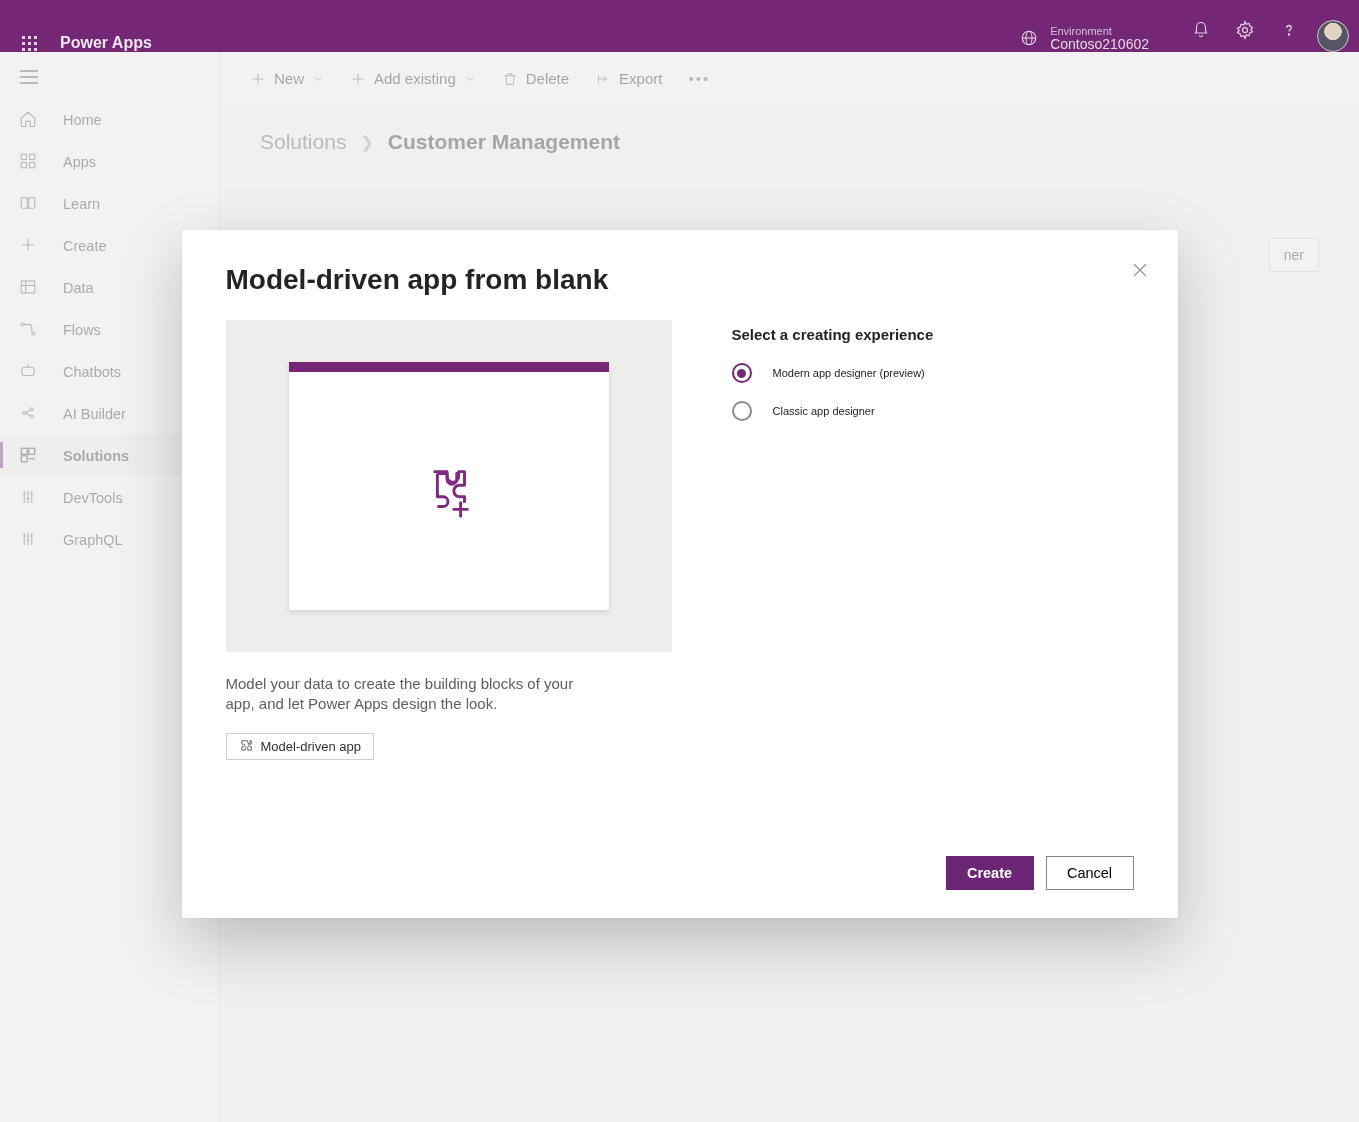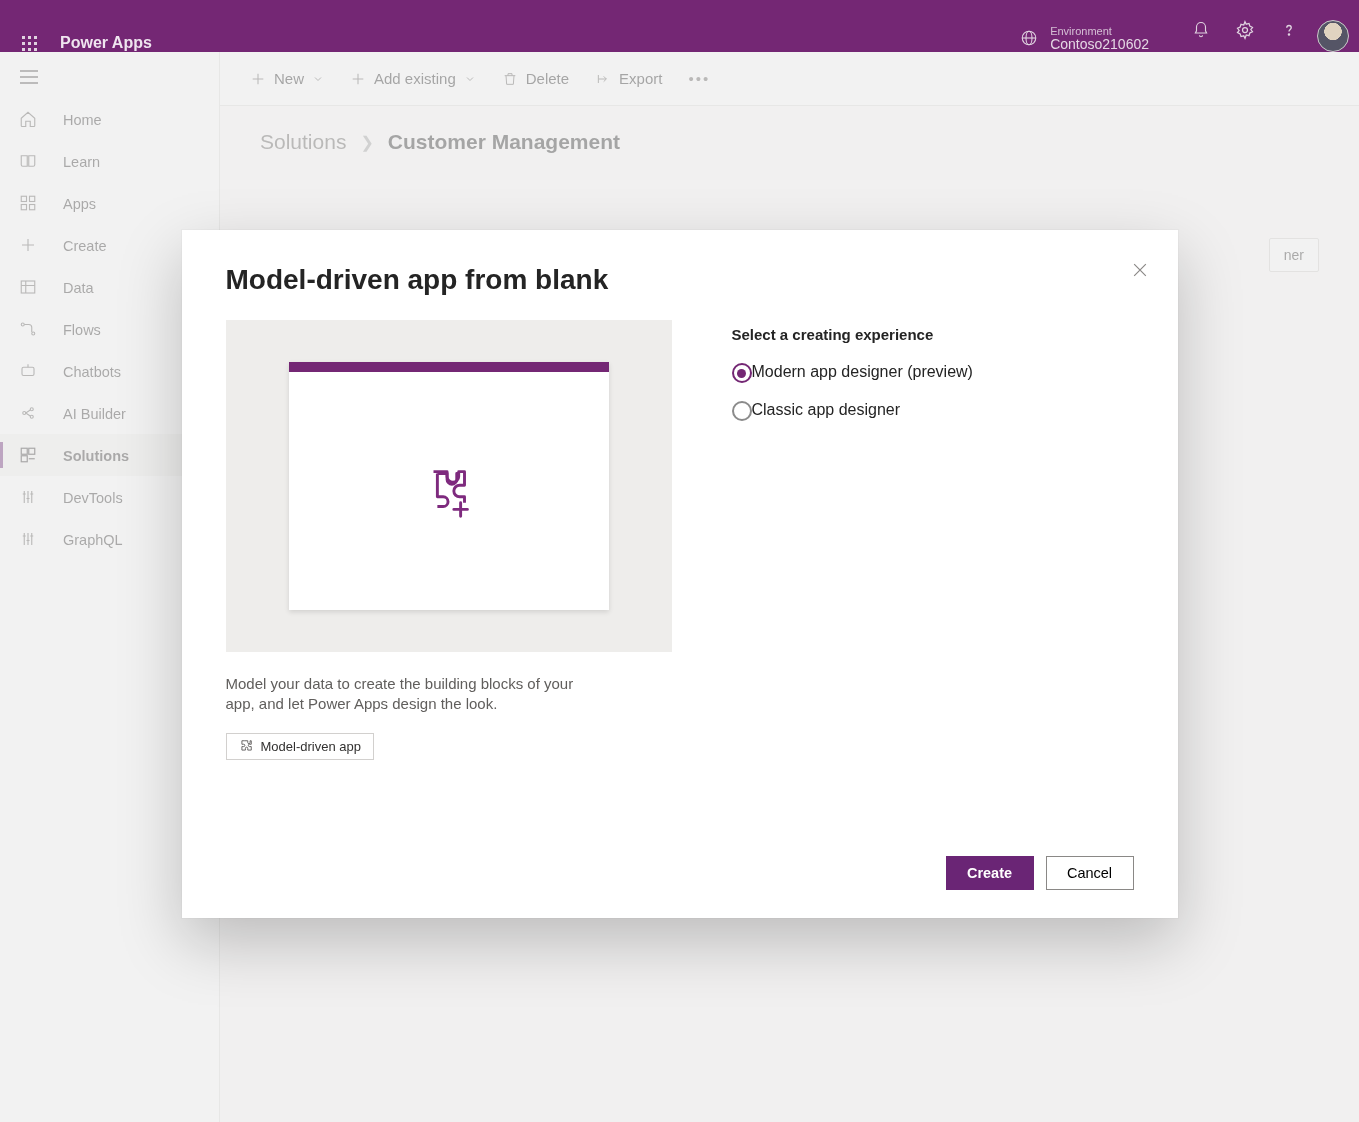--- a/index.html
+++ b/index.html
@@ -224,14 +224,6 @@
     <div class="item">
       <span class="icon">
           <svg width="18" height="18" viewBox="0 0 24 24" fill="none" stroke="#605e5c" stroke-width="1.5">
-            <path d="M3 5h8v14H5a2 2 0 01-2-2V5zM21 5h-8v14h6a2 2 0 002-2V5z"></path>
-          </svg>
-        </span>
-      <span>Learn</span>
-    </div>
-    <div class="item">
-      <span class="icon">
-          <svg width="18" height="18" viewBox="0 0 24 24" fill="none" stroke="#605e5c" stroke-width="1.5">
             <rect x="3" y="3" width="7" height="7"></rect>
             <rect x="14" y="3" width="7" height="7"></rect>
             <rect x="3" y="14" width="7" height="7"></rect>
@@ -239,6 +231,14 @@
           </svg>
         </span>
       <span>Apps</span>
+    </div>
+    <div class="item">
+      <span class="icon">
+          <svg width="18" height="18" viewBox="0 0 24 24" fill="none" stroke="#605e5c" stroke-width="1.5">
+            <path d="M3 5h8v14H5a2 2 0 01-2-2V5zM21 5h-8v14h6a2 2 0 002-2V5z"></path>
+          </svg>
+        </span>
+      <span>Learn</span>
     </div>
     <div class="item">
       <span class="icon">

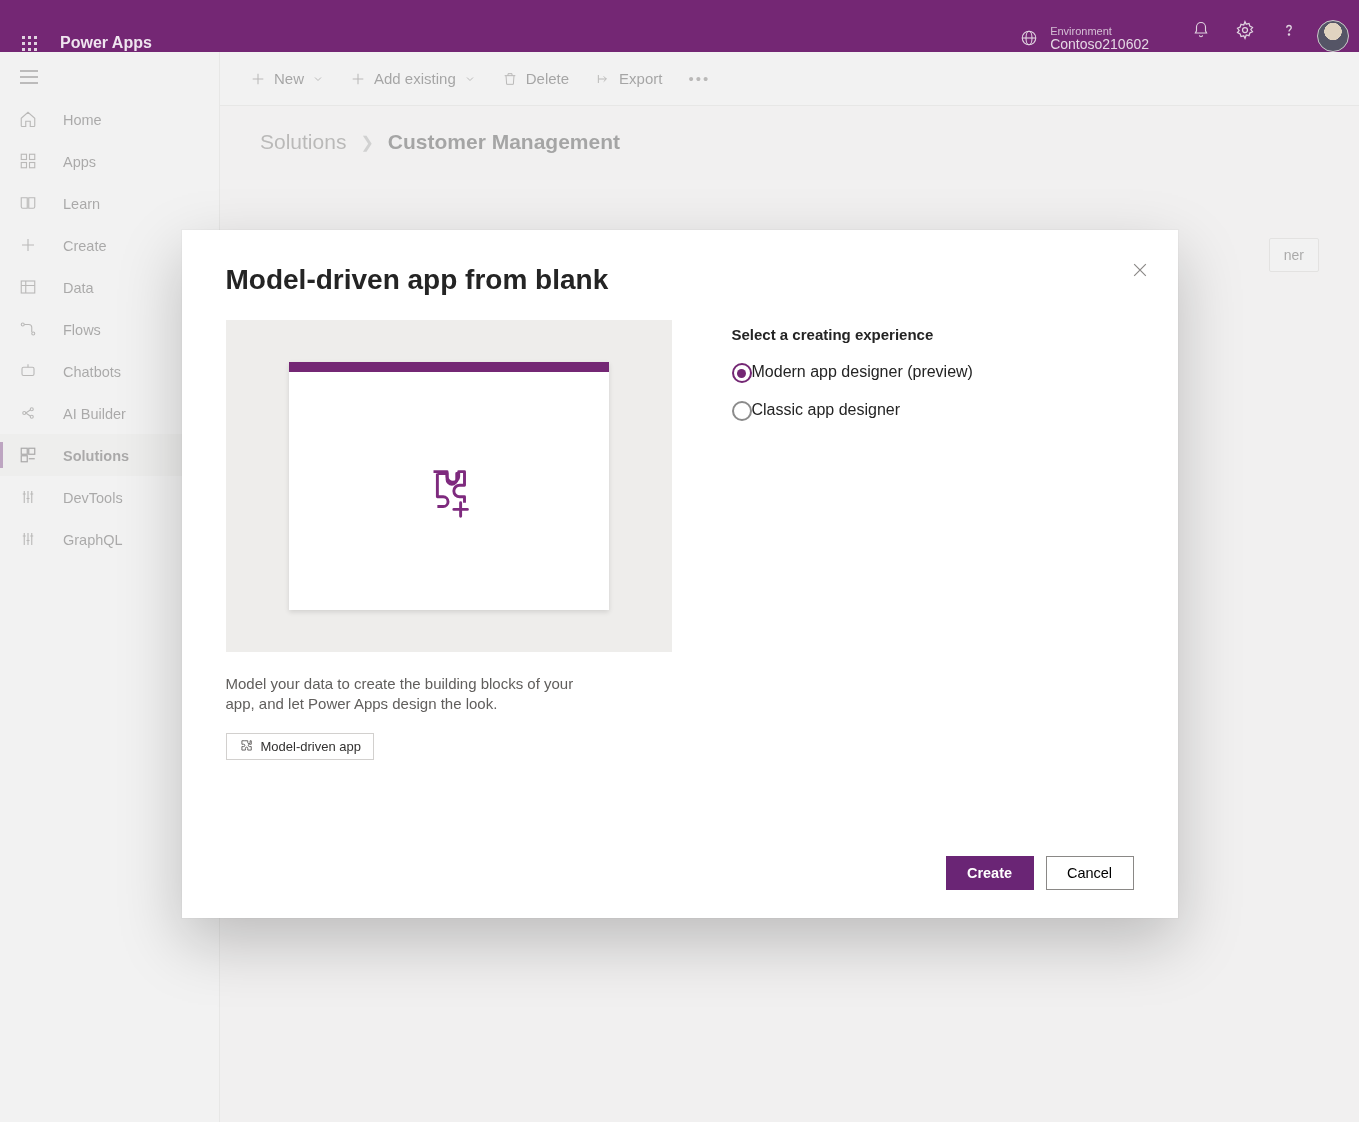--- a/index.html
+++ b/index.html
@@ -129,7 +129,7 @@
   }
   .modal .right-col { flex:1; padding-top:6px;}
   .modal .right-col .heading { font-weight:600; font-size:15px; margin-bottom:20px;}
-  .radio-row { display:flex; gap:0; font-size:16px; margin-bottom:18px; cursor:pointer;}
+  .radio-row { display:flex; align-items:center; gap:21px; font-size:11px; margin-bottom:18px; cursor:pointer;}
   .radio {
     width:20px; height:20px; border-radius:50%;
     border:2px solid var(--purple); background:#fff; position:relative; flex-shrink:0;

